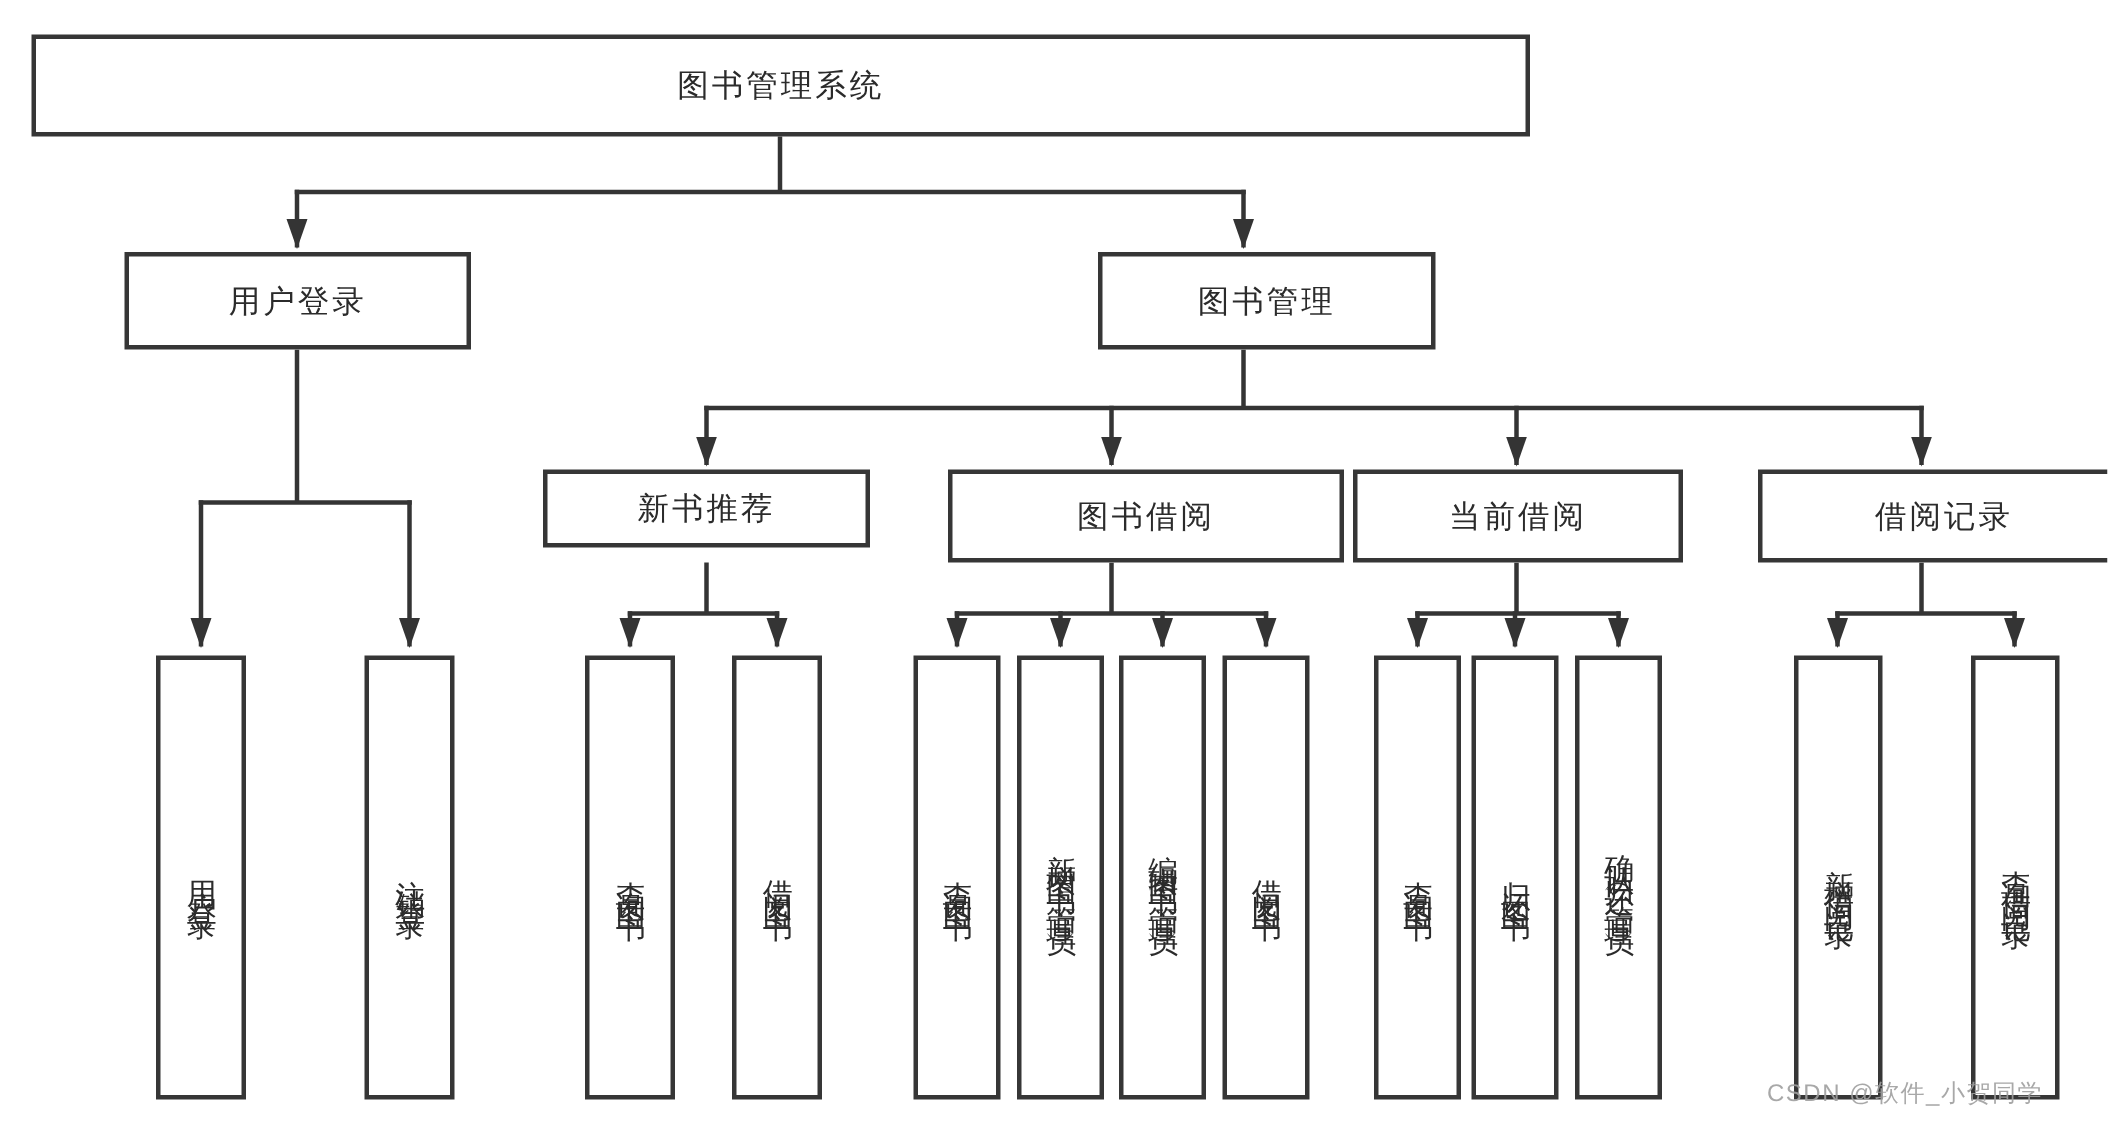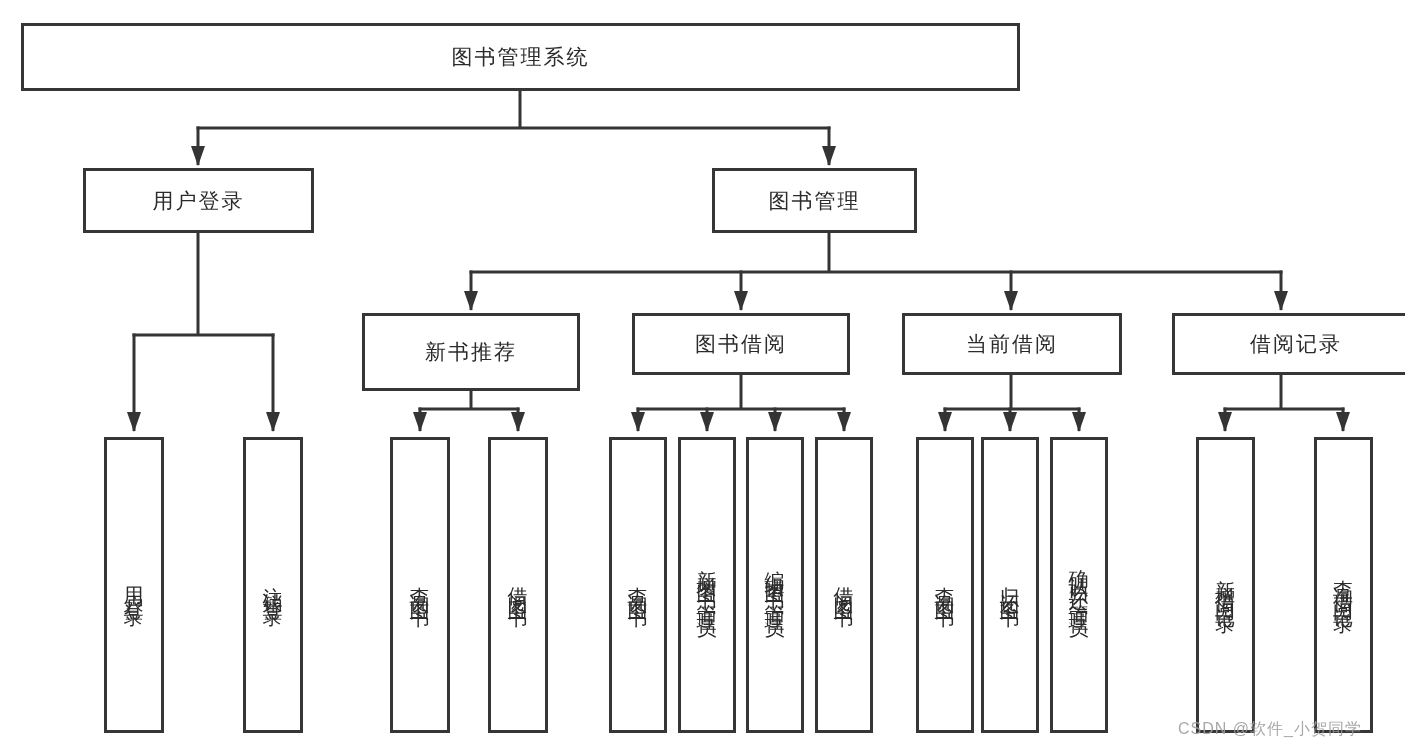--- a/index.html
+++ b/index.html
@@ -113,7 +113,7 @@
   <div class="node" style="left:21px; top:23px; width:999px; height:68px;">图书管理系统</div>
 
   <div class="node" style="left:83px; top:168px; width:231px; height:65px;">用户登录</div>
-  <div class="node" style="left:712px; top:168px; width:205px; height:65px;">图书管理</div>
+  <div class="node" style="left:732px; top:168px; width:225px; height:65px;">图书管理</div>
 
   <div class="node" style="left:362px; top:313px; width:218px; height:78px;">新书推荐</div>
   <div class="node" style="left:632px; top:313px; width:218px; height:62px;">图书借阅</div>

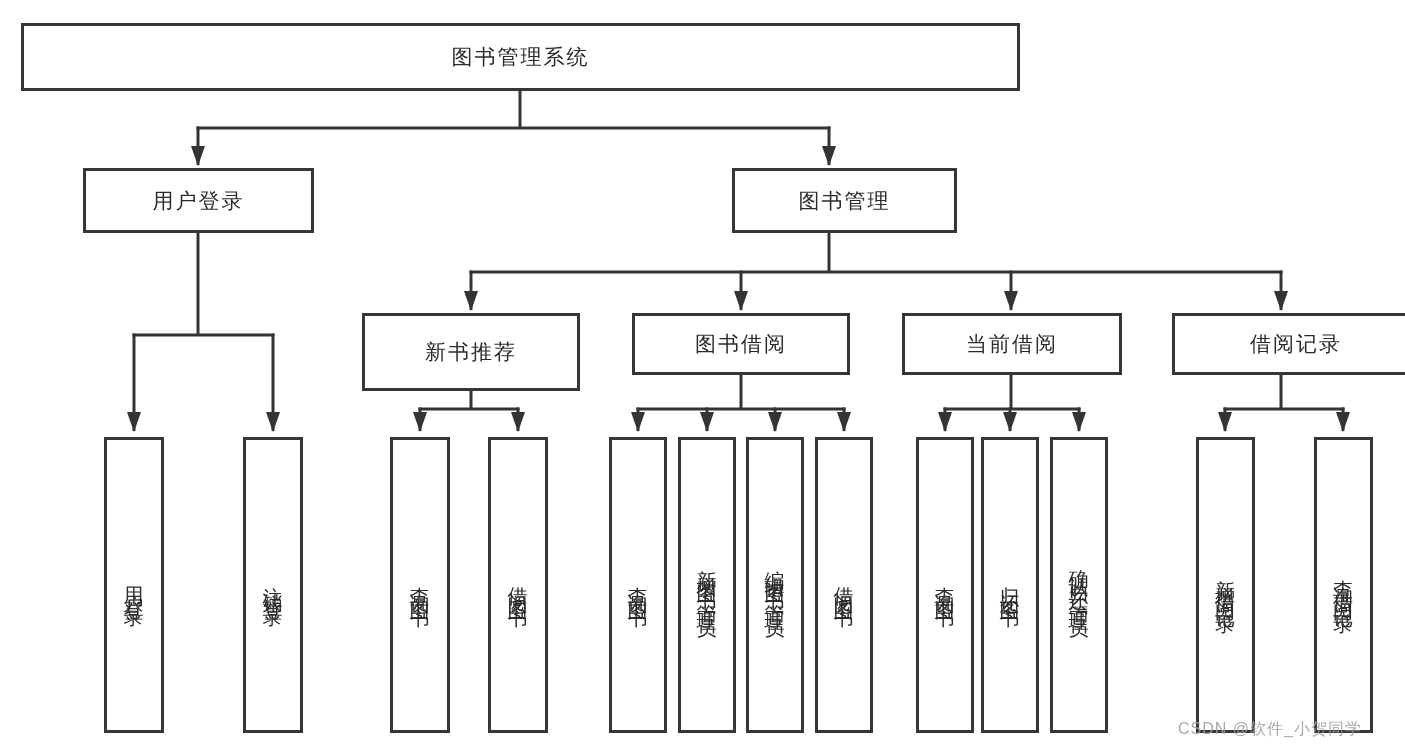--- a/index.html
+++ b/index.html
@@ -115,7 +115,7 @@
   <div class="node" style="left:83px; top:168px; width:231px; height:65px;">用户登录</div>
   <div class="node" style="left:732px; top:168px; width:225px; height:65px;">图书管理</div>
 
-  <div class="node" style="left:362px; top:313px; width:218px; height:78px;">新书推荐</div>
+  <div class="node" style="left:362px; top:313px; width:218px; height:52px;">新书推荐</div>
   <div class="node" style="left:632px; top:313px; width:218px; height:62px;">图书借阅</div>
   <div class="node" style="left:902px; top:313px; width:220px; height:62px;">当前借阅</div>
   <div class="node" style="left:1172px; top:313px; width:248px; height:62px;">借阅记录</div>

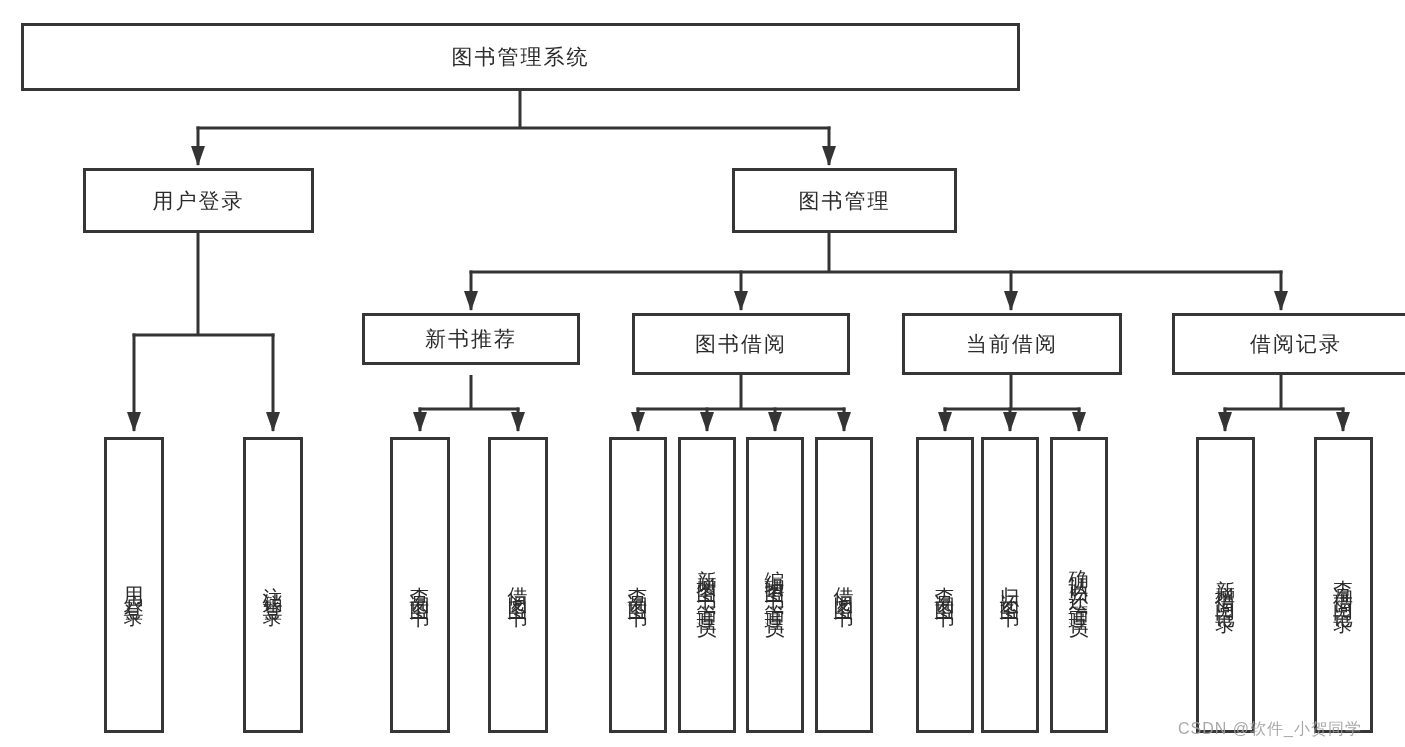--- a/index.html
+++ b/index.html
@@ -116,7 +116,7 @@
   <div class="node" style="left:732px; top:168px; width:225px; height:65px;">图书管理</div>
 
   <div class="node" style="left:362px; top:313px; width:218px; height:52px;">新书推荐</div>
-  <div class="node" style="left:632px; top:313px; width:218px; height:62px;">图书借阅</div>
+  <div class="node" style="left:632px; top:313px; width:264px; height:62px;">图书借阅</div>
   <div class="node" style="left:902px; top:313px; width:220px; height:62px;">当前借阅</div>
   <div class="node" style="left:1172px; top:313px; width:248px; height:62px;">借阅记录</div>
 

